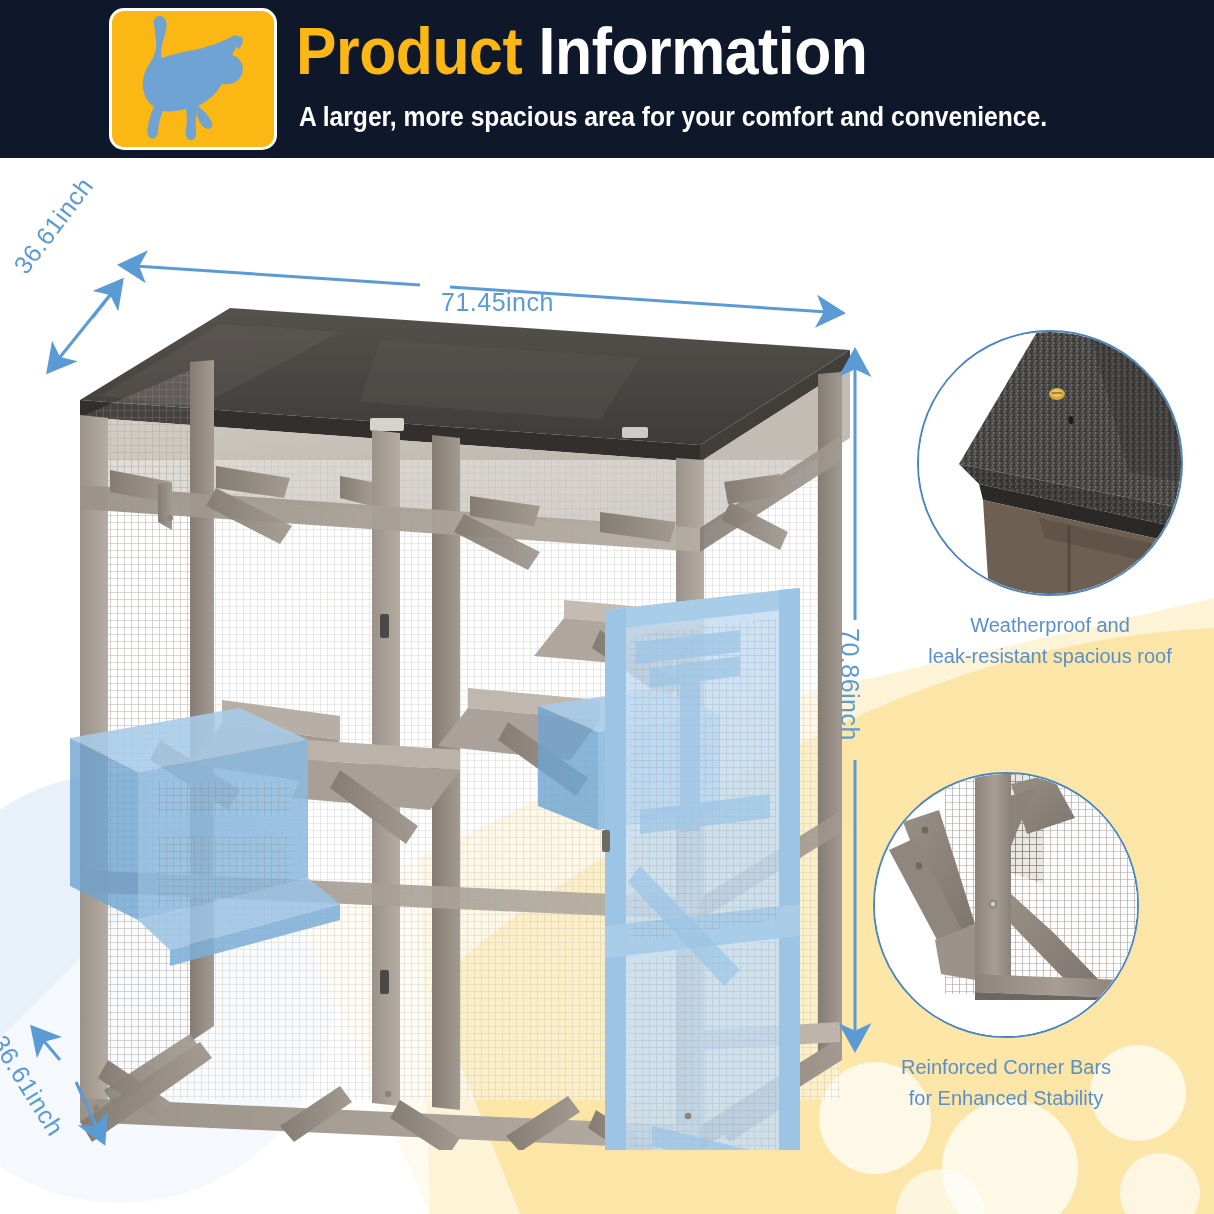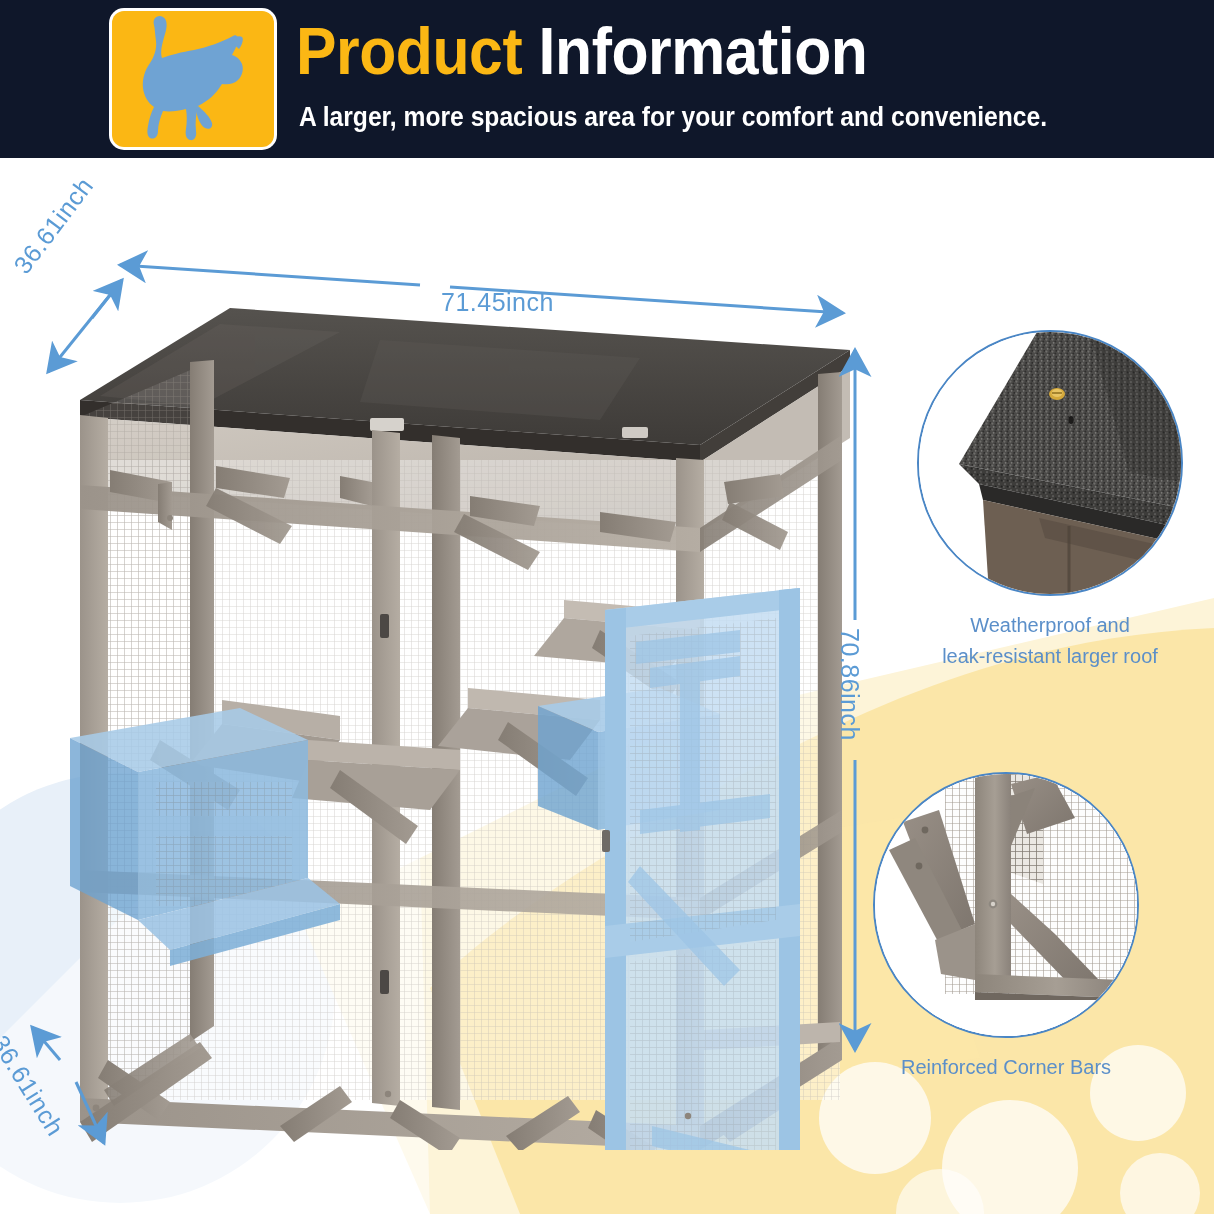--- a/index.html
+++ b/index.html
@@ -399,7 +399,7 @@
   </div>
   <div class="callout-caption">
     <span>Weatherproof and</span>
-    <span>leak-resistant larger roof</span>
+    <span>leak-resistant spacious roof</span>
   </div>
 </div>
 

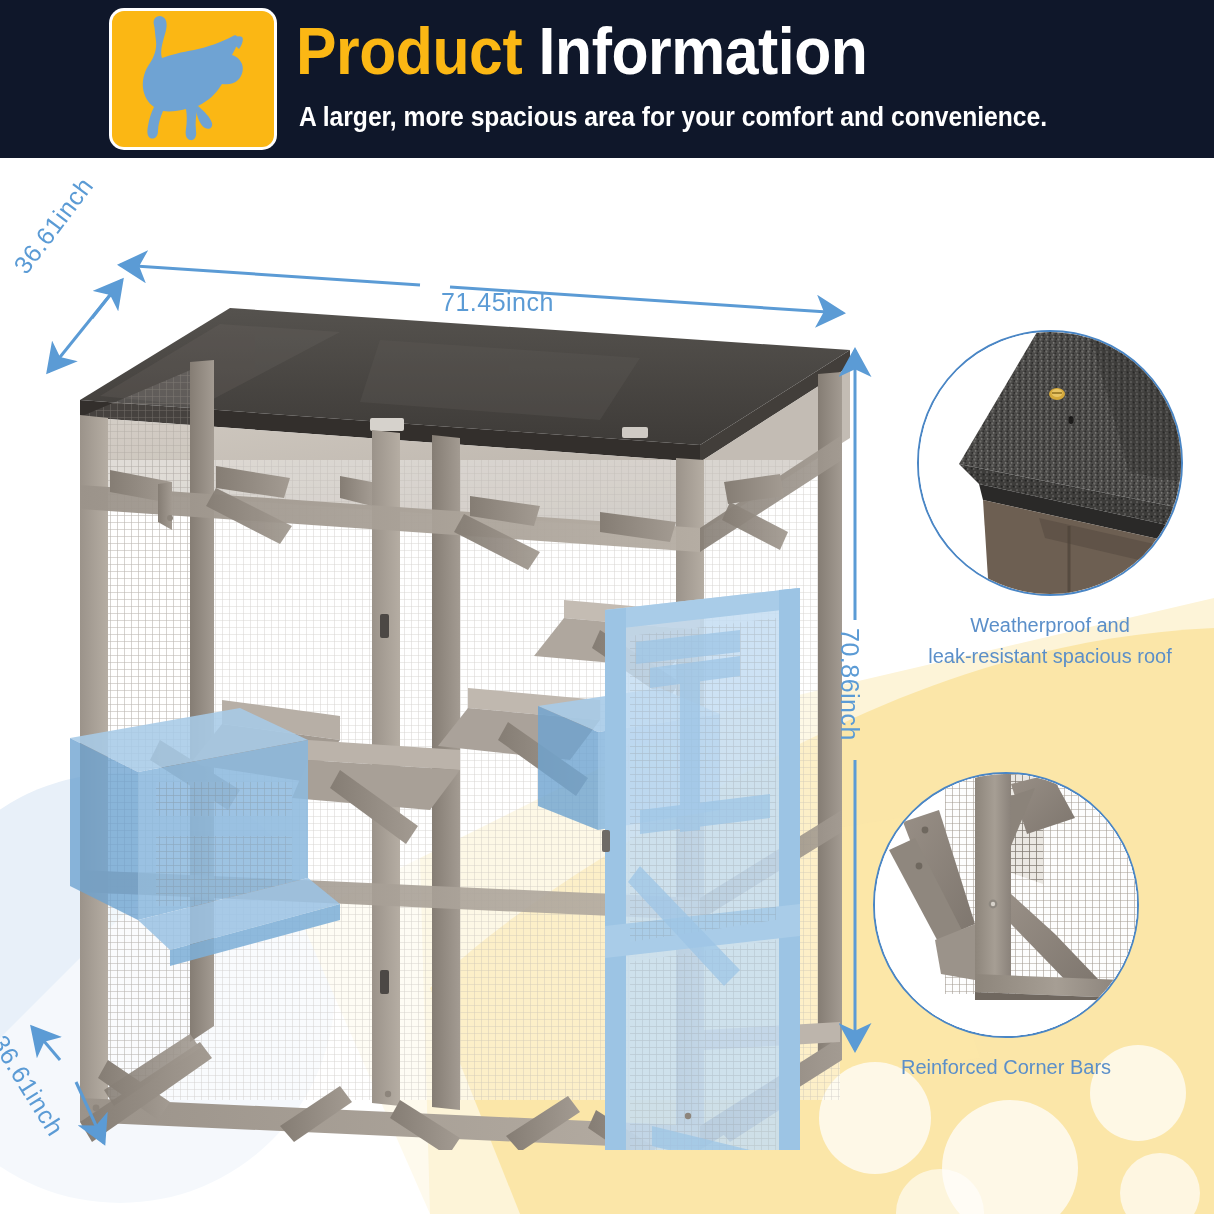--- a/index.html
+++ b/index.html
@@ -457,6 +457,7 @@
   </div>
   <div class="callout-caption">
     <span>Reinforced Corner Bars</span>
+    <span>for Enhanced Stability</span>
   </div>
 </div>
 

